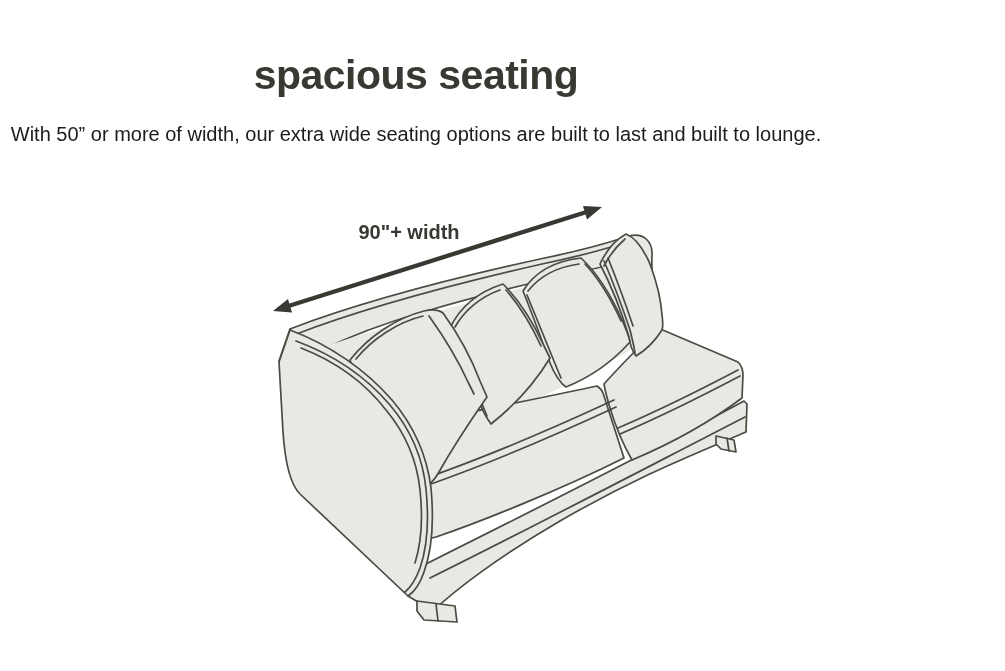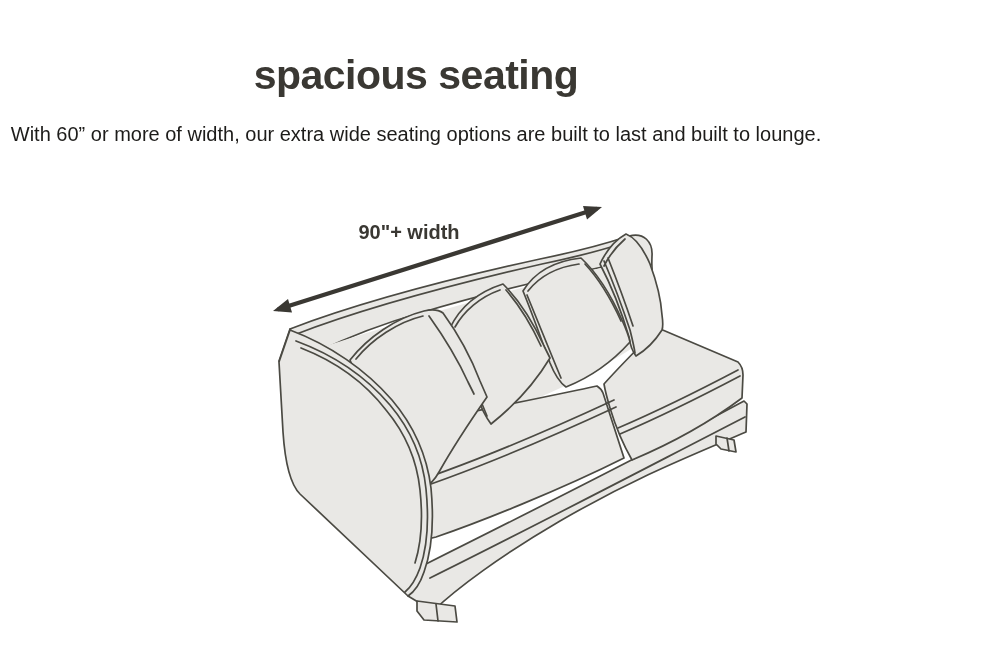--- a/index.html
+++ b/index.html
@@ -68,7 +68,7 @@
   <h1 class="title">spacious seating</h1>
 
   <p class="desc">
-    <span class="line">With 60” or more of width, our extra wide seating options are built to last and built to lounge.</span>
+    <span class="line">With 50” or more of width, our extra wide seating options are built to last and built to lounge.</span>
   </p>
 
   <svg class="diagram" viewBox="0 0 1005 671" xmlns="http://www.w3.org/2000/svg">

